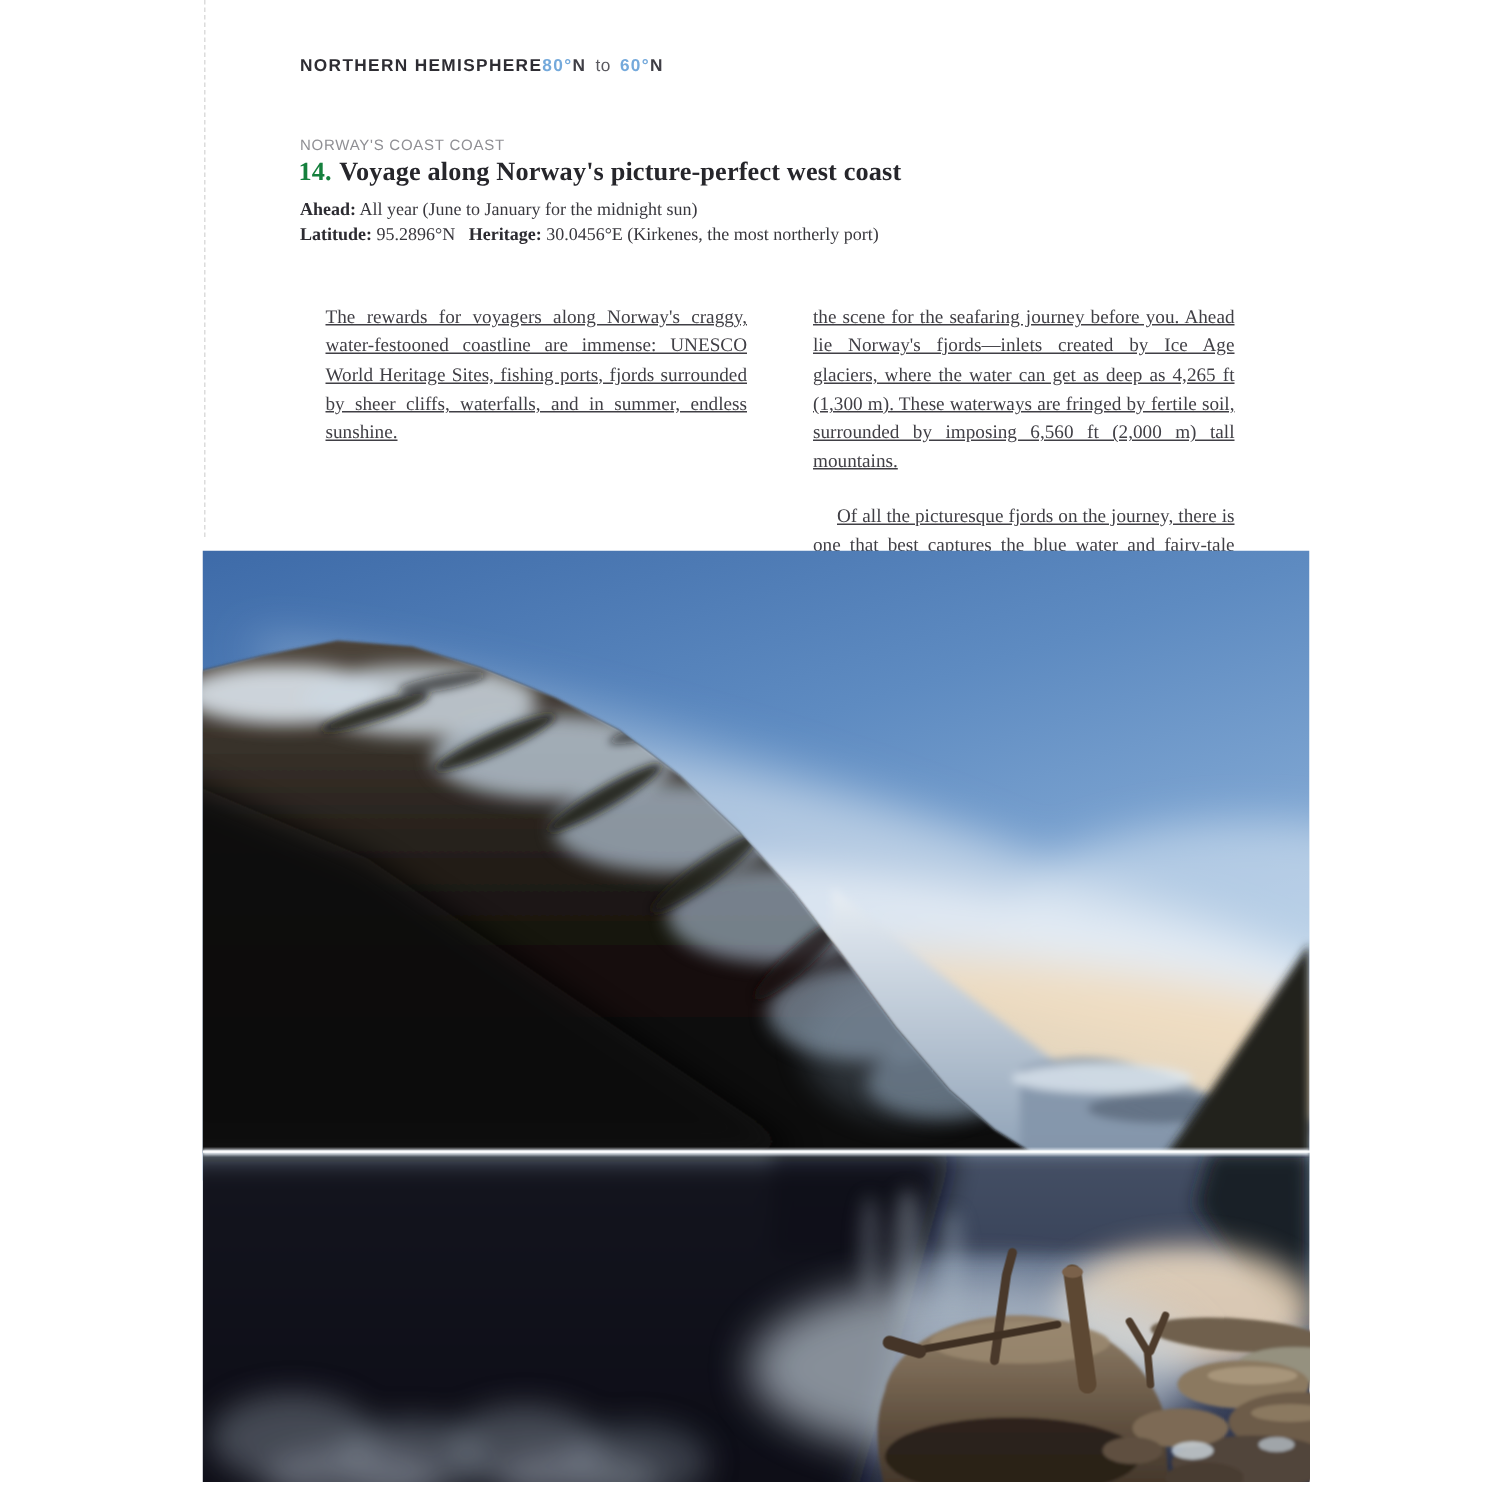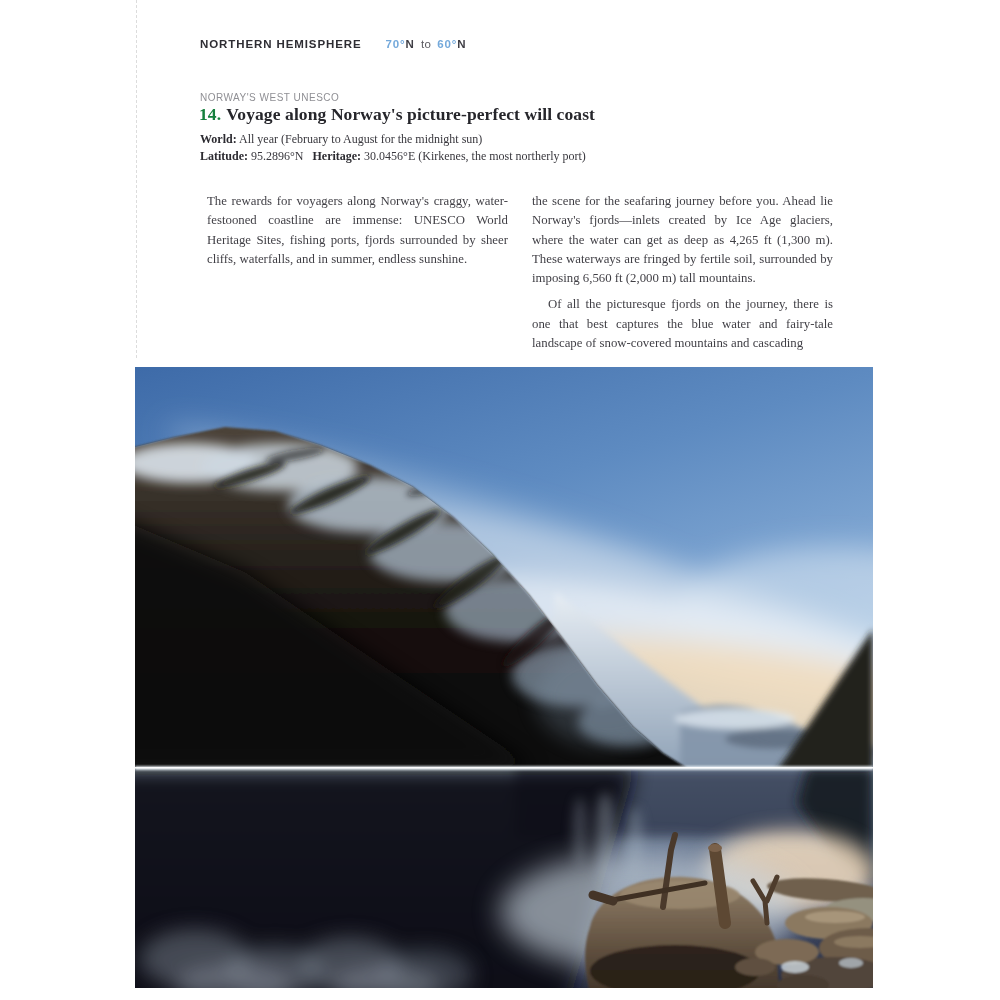--- a/index.html
+++ b/index.html
@@ -13,7 +13,7 @@
   }
   
   .runhead {
-    position:absolute; left:200px; top:38px; display:flex; align-items:flex-start; gap:24px;
+    position:absolute; left:200px; top:38px; display:flex; align-items:flex-start; 
     font-family:"Liberation Sans", sans-serif; font-size:11.5px; font-weight:bold;
     letter-spacing:0.9px; color:#2e2d33; white-space:nowrap;
   }

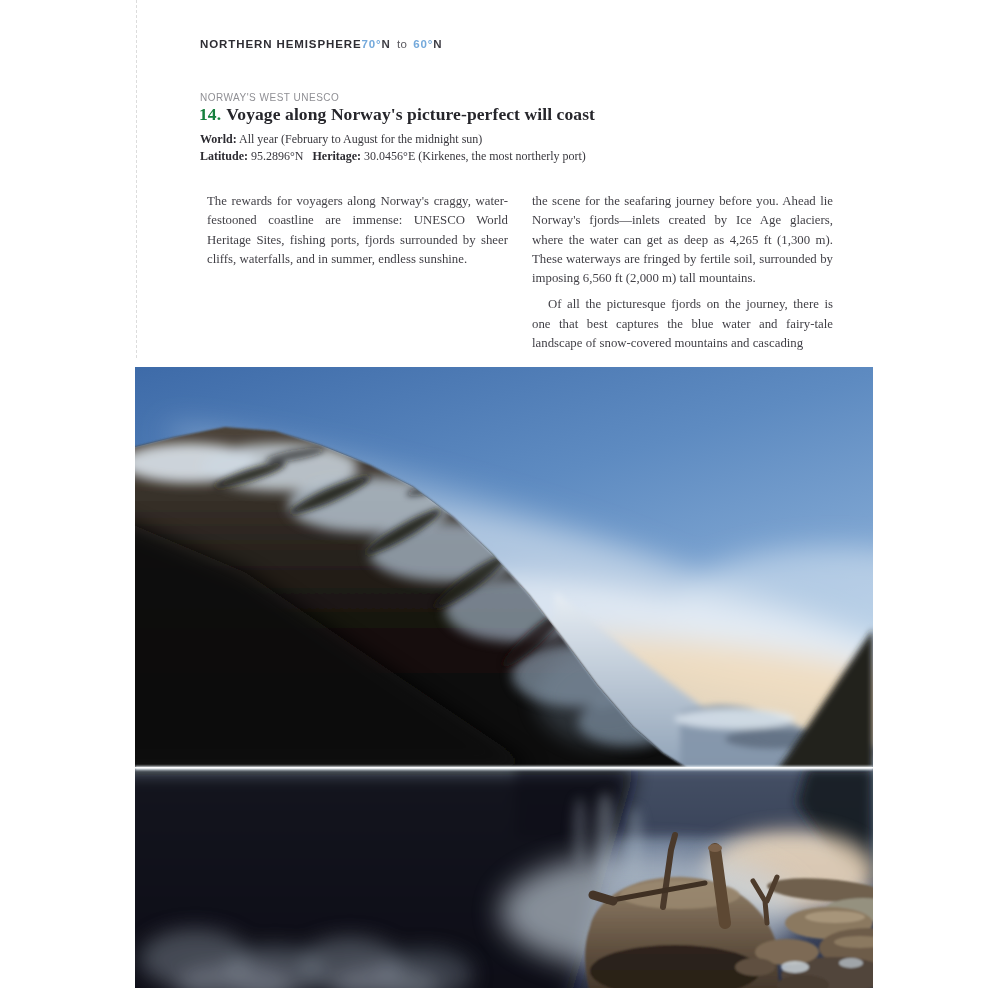--- a/index.html
+++ b/index.html
@@ -58,7 +58,7 @@
   <div class="runhead">
     <span>NORTHERN HEMISPHERE</span>
     <span>
-      <span class="deg">70°</span><span class="unit">N</span>
+      <span class="deg">80°</span><span class="unit">N</span>
       <span class="to">to</span>
       <span class="deg">60°</span><span class="unit">N</span>
     </span>

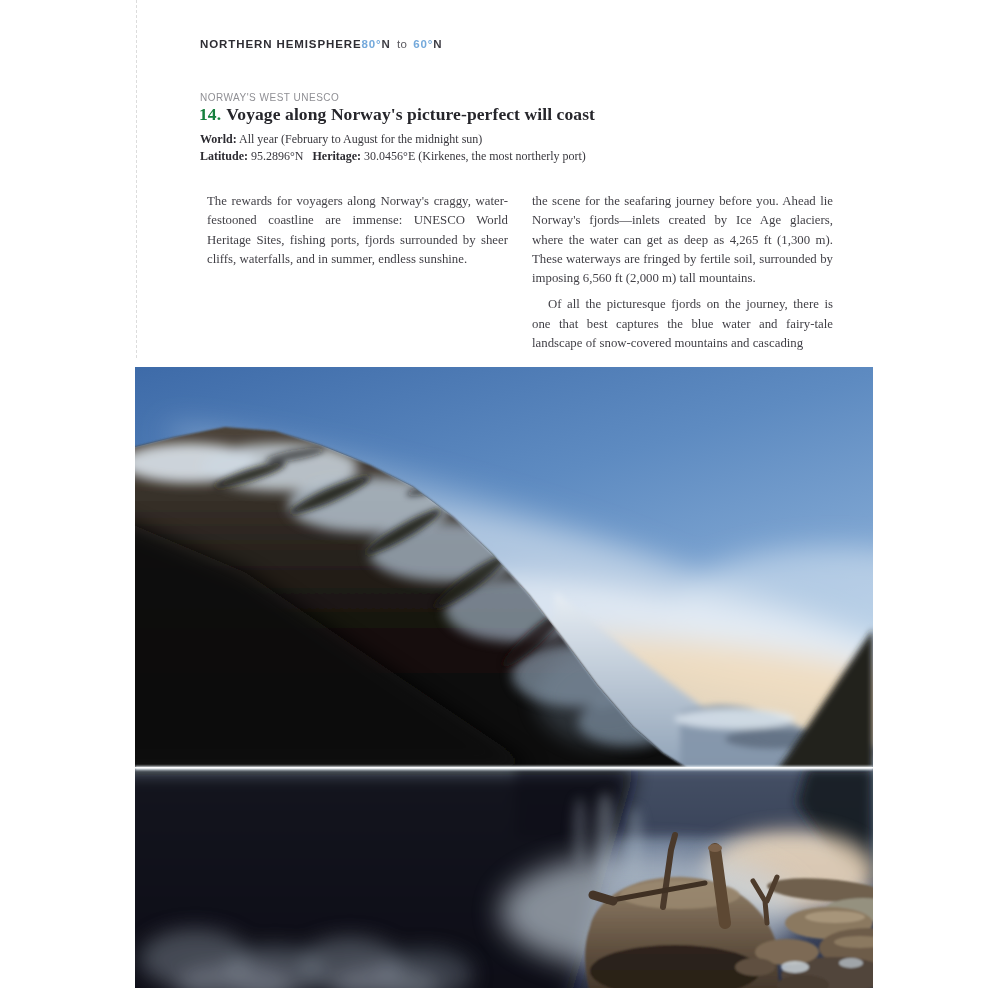--- a/index.html
+++ b/index.html
@@ -64,7 +64,7 @@
     </span>
   </div>
 
-  <div class="eyebrow">NORWAY'S WEST UNESCO</div>
+  <div class="eyebrow">NORWAY'S COAST COAST</div>
 
   <div class="entry-title">
     <span class="num">14.</span><span>Voyage along Norway's picture-perfect will coast</span>

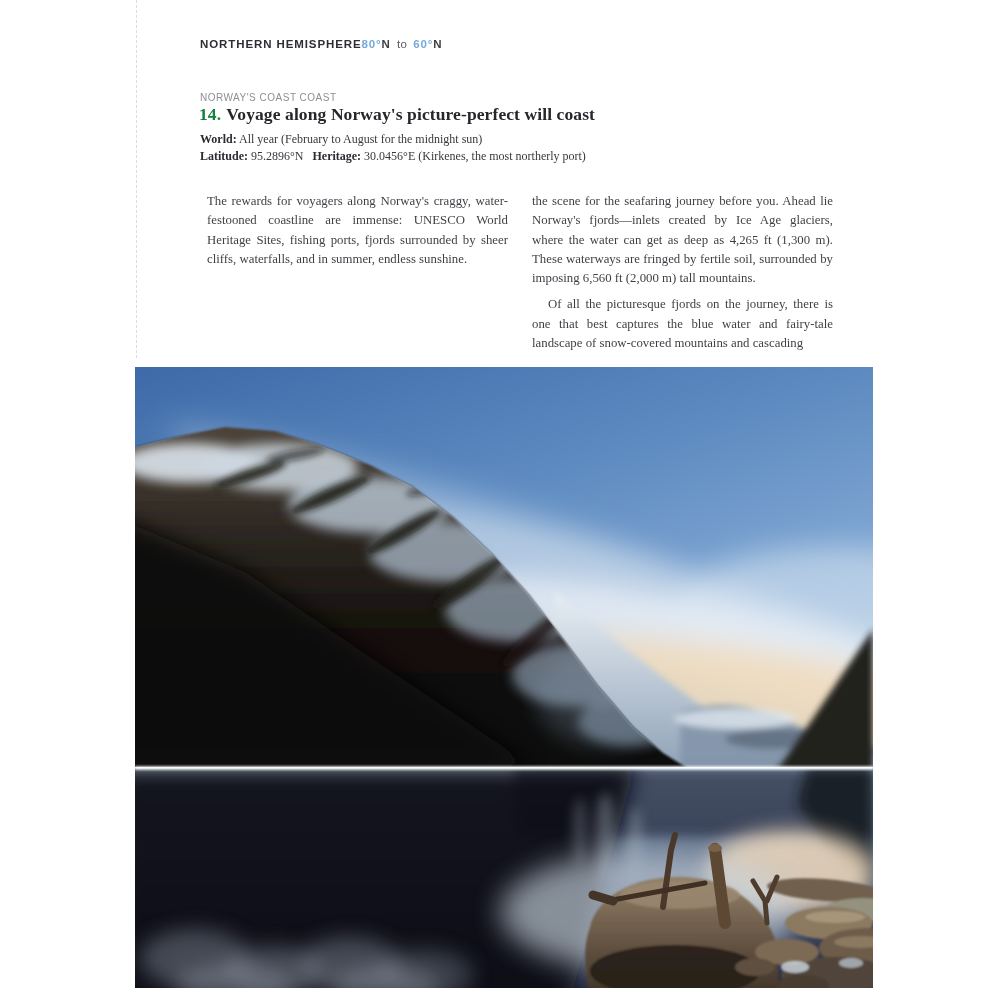--- a/index.html
+++ b/index.html
@@ -67,7 +67,7 @@
   <div class="eyebrow">NORWAY'S COAST COAST</div>
 
   <div class="entry-title">
-    <span class="num">14.</span><span>Voyage along Norway's picture-perfect will coast</span>
+    <span class="num">14.</span><span>Voyage along Norway's picture-perfect west coast</span>
   </div>
 
   <div class="meta">

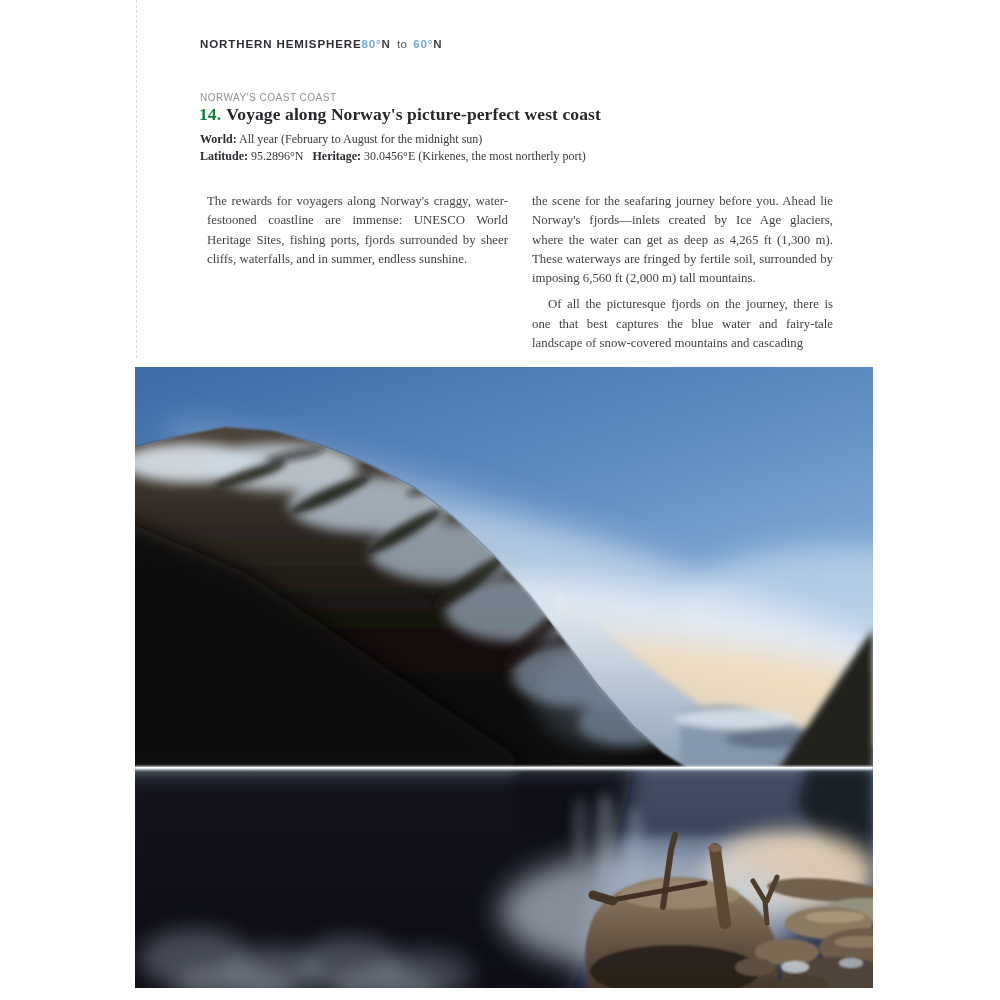--- a/index.html
+++ b/index.html
@@ -72,7 +72,7 @@
 
   <div class="meta">
     <div>
-      <b>World:</b>
+      <b>Ahead:</b>
       <span>All year (February to August for the midnight sun)</span>
     </div>
     <div>

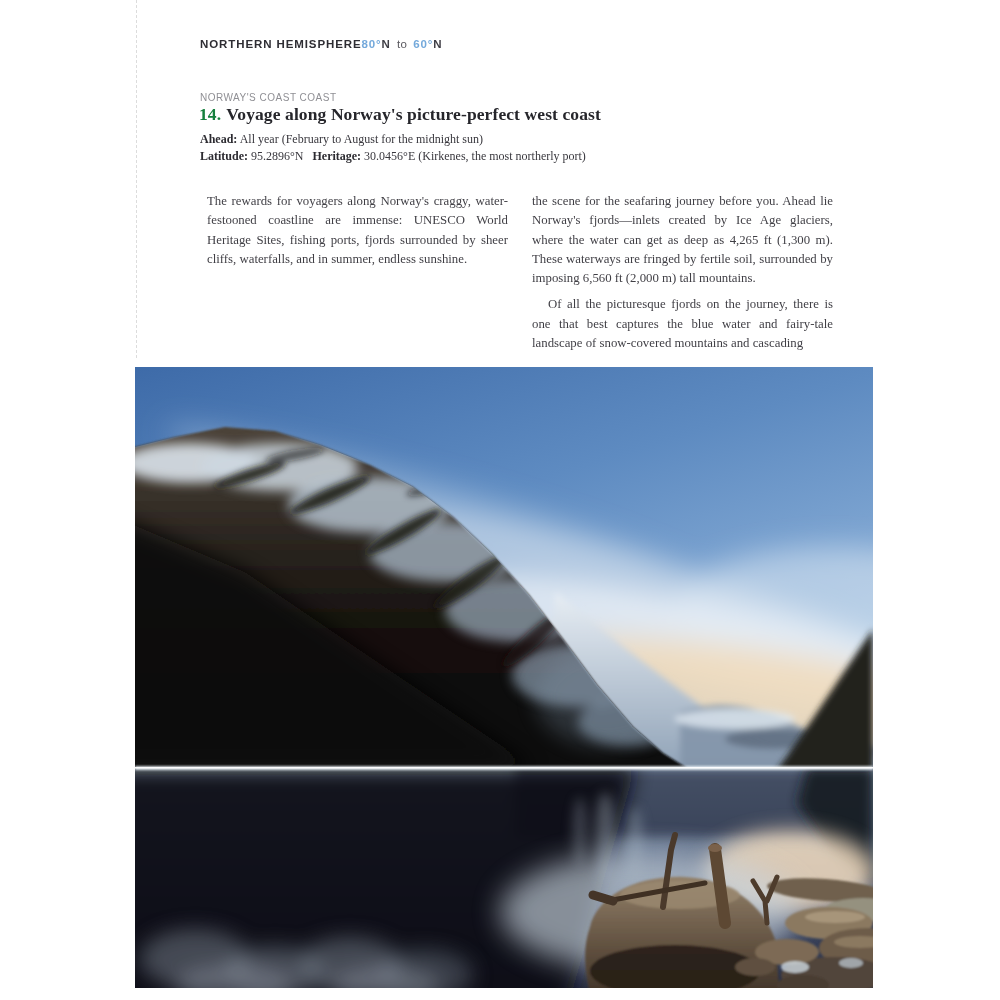--- a/index.html
+++ b/index.html
@@ -73,7 +73,7 @@
   <div class="meta">
     <div>
       <b>Ahead:</b>
-      <span>All year (February to August for the midnight sun)</span>
+      <span>All year (June to January for the midnight sun)</span>
     </div>
     <div>
       <b>Latitude:</b>

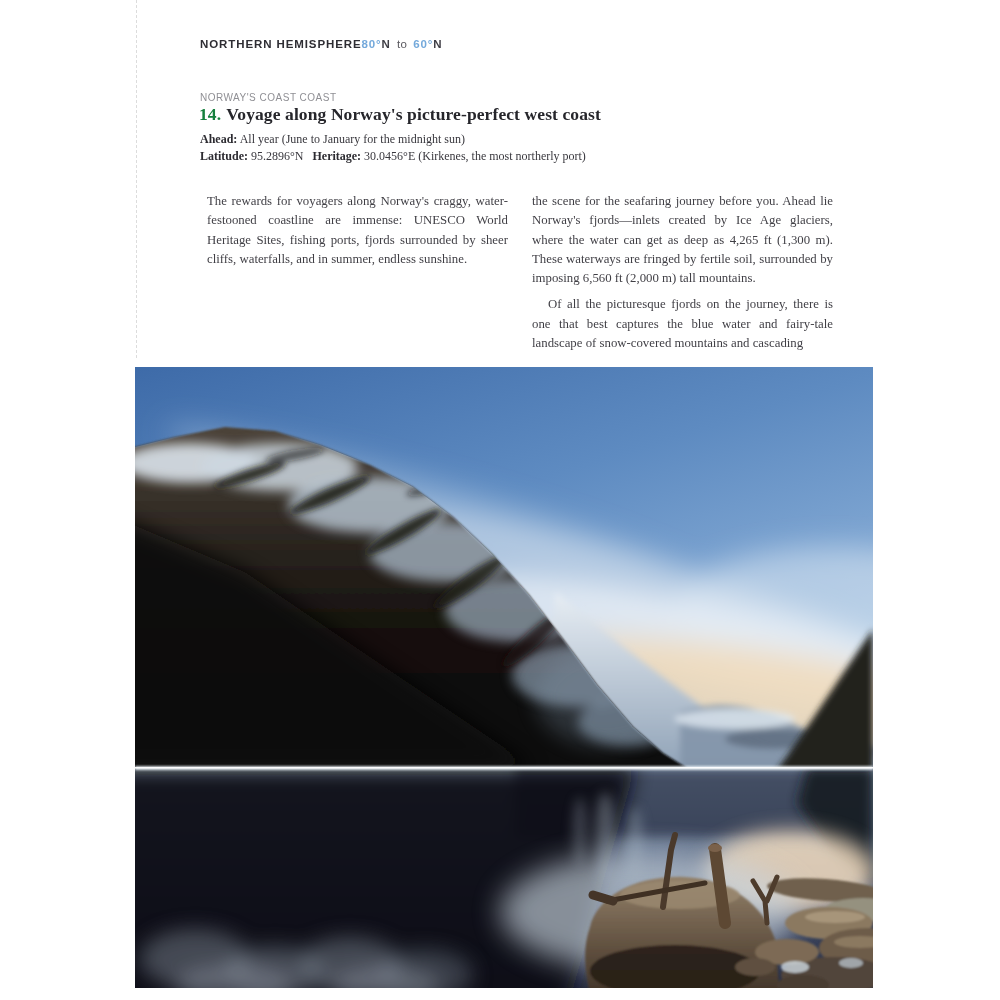--- a/index.html
+++ b/index.html
@@ -40,7 +40,7 @@
     font-size:12.8px; line-height:19.3px; text-align:justify; color:#403f45;
   }
   .col { width:315px; }
-  .col p { margin:7px; }
+  .col p { margin:17px;text-decoration:underline; }
   .col p + p { text-indent:16px; }
   
   .photo {

